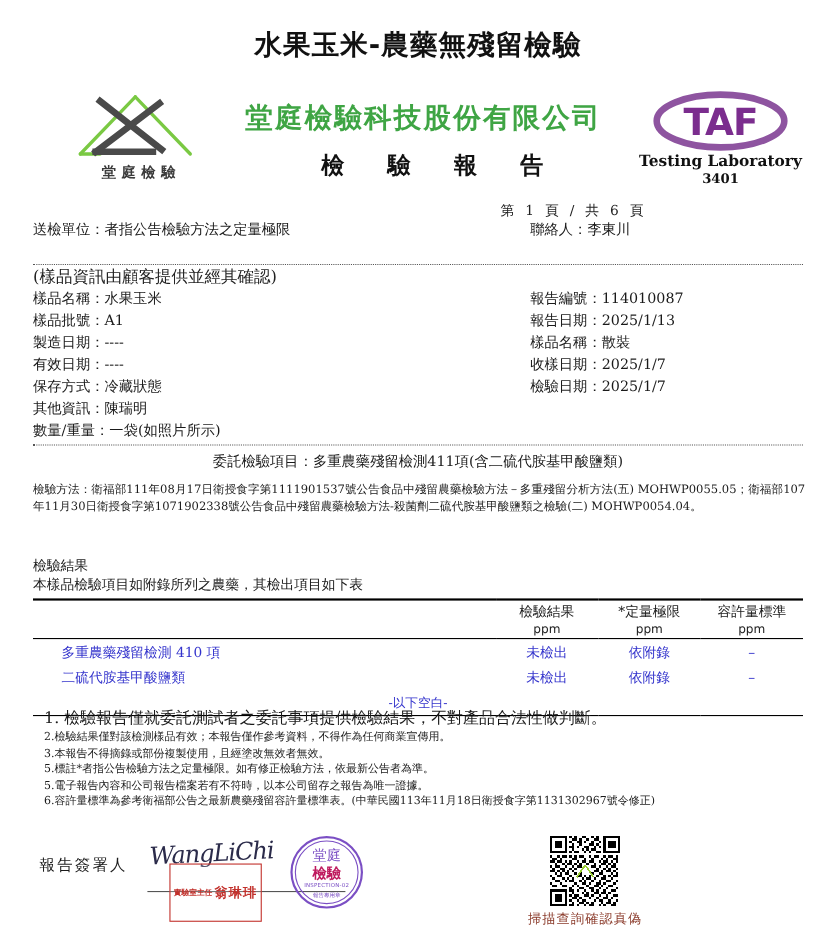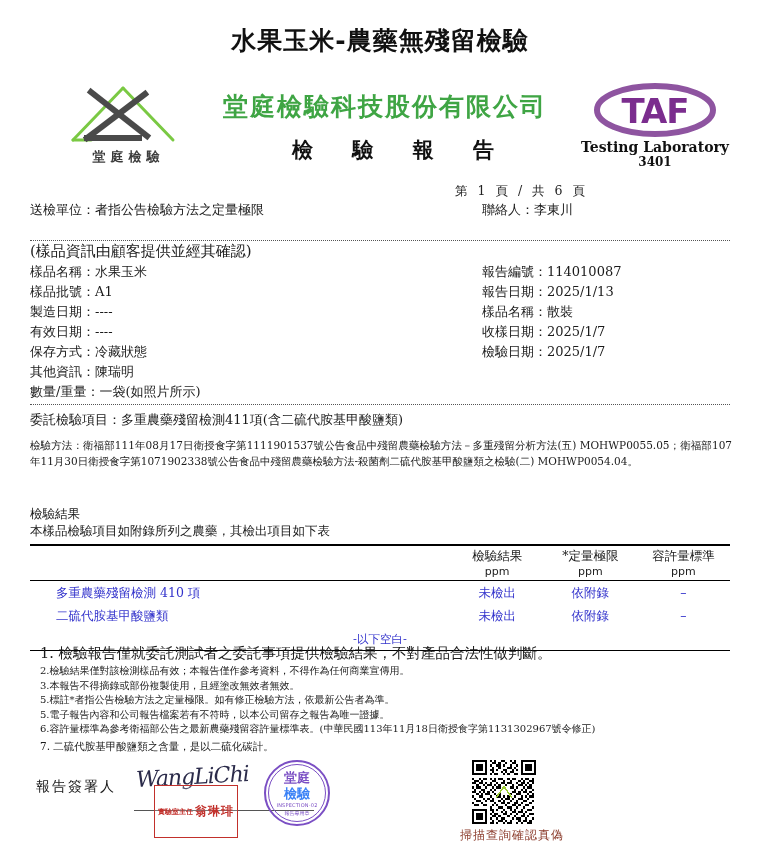--- a/index.html
+++ b/index.html
@@ -170,6 +170,7 @@
     top: 411px;
     width: 700px;
     font-size: 13px;
+    text-align: center;
   }
   .method {
     position: absolute;

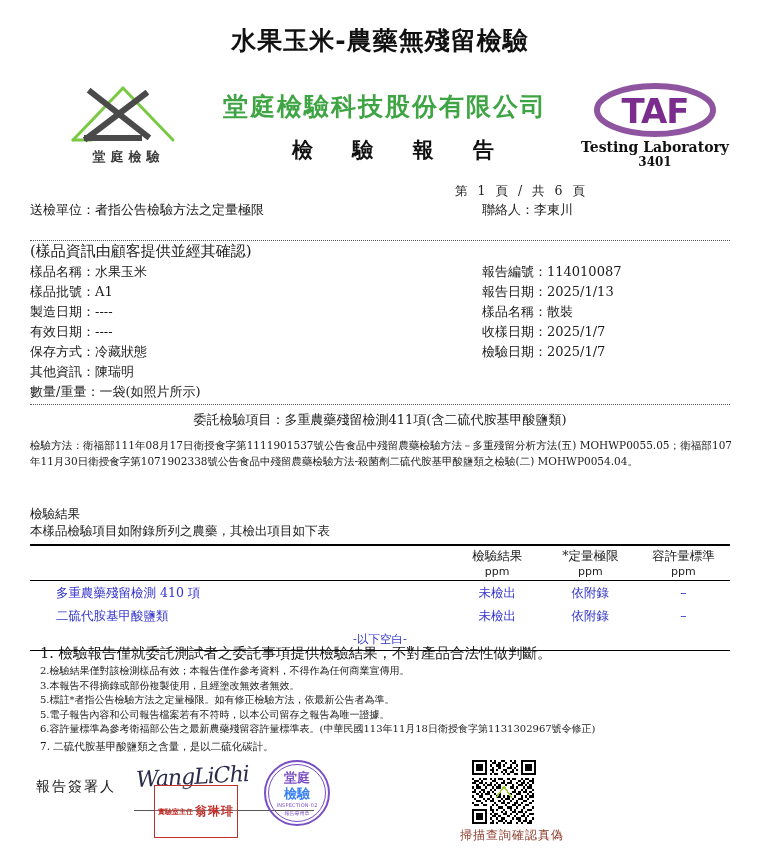--- a/index.html
+++ b/index.html
@@ -519,7 +519,6 @@
     <div class="note-rest">5.標註*者指公告檢驗方法之定量極限。如有修正檢驗方法，依最新公告者為準。</div>
     <div class="note-rest">5.電子報告內容和公司報告檔案若有不符時，以本公司留存之報告為唯一證據。</div>
     <div class="note-rest">6.容許量標準為參考衛福部公告之最新農藥殘留容許量標準表。(中華民國113年11月18日衛授食字第1131302967號令修正)</div>
-    <div class="note-last">7. 二硫代胺基甲酸鹽類之含量，是以二硫化碳計。</div>
   </div>
 
   <div class="sig-area">

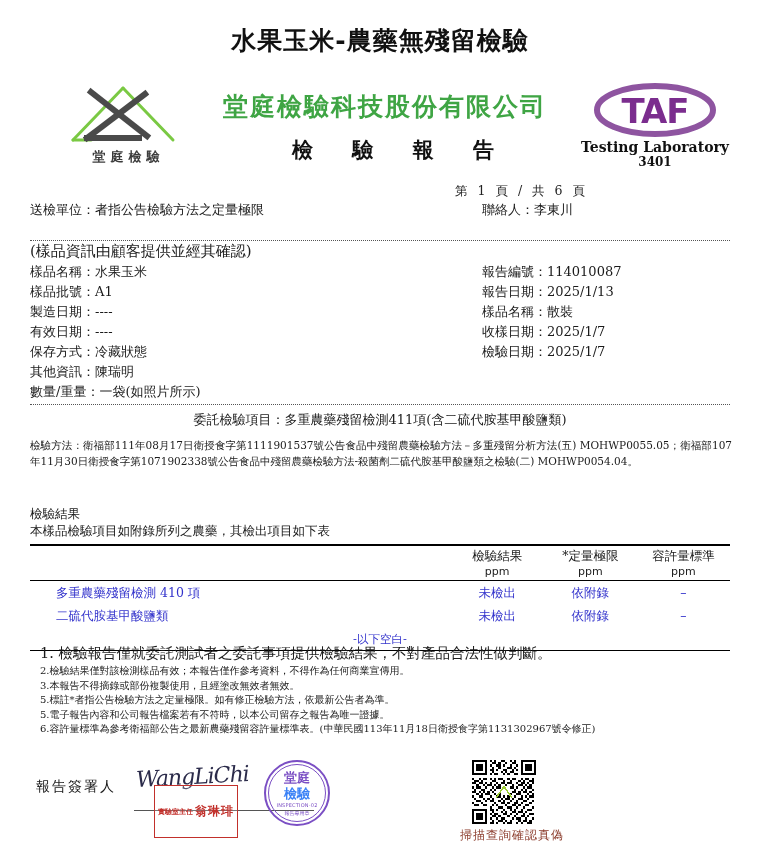--- a/index.html
+++ b/index.html
@@ -340,7 +340,7 @@
     top: 9px; left: 0; width: 66px;
     text-align: center;
     font-size: 13px;
-    font-weight: bold;
+    font-weight: normal;
     color: #7b4fc4;
     font-family: "DejaVu Sans", "Liberation Sans", sans-serif;
   }

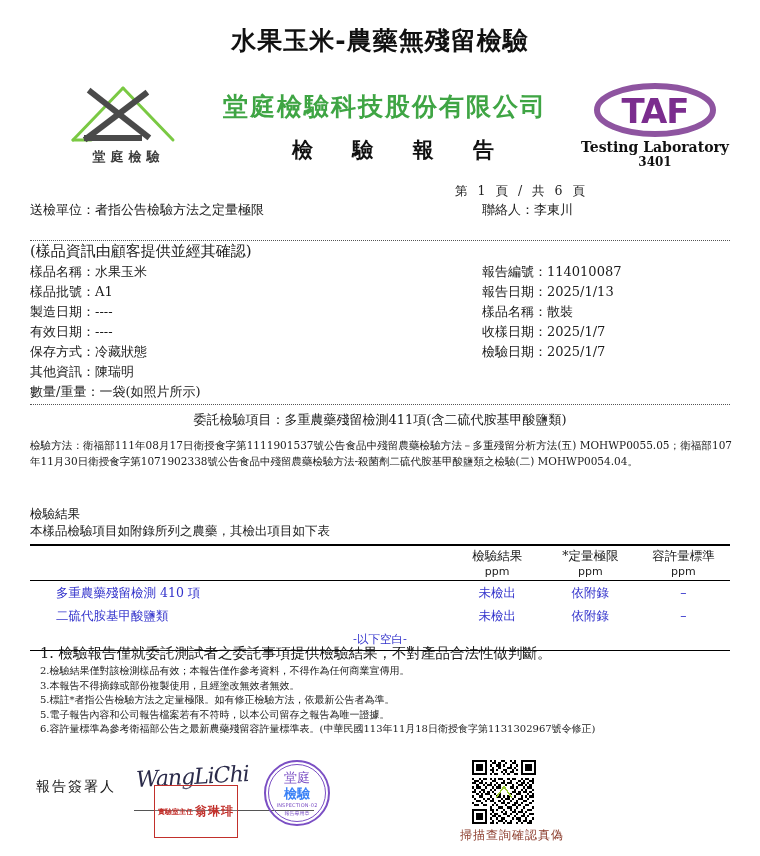--- a/index.html
+++ b/index.html
@@ -350,7 +350,7 @@
     text-align: center;
     font-size: 13px;
     font-weight: bold;
-    color: #3b82f6;
+    color: #be185d;
     font-family: "DejaVu Sans", "Liberation Sans", sans-serif;
   }
   .ps-l3 {

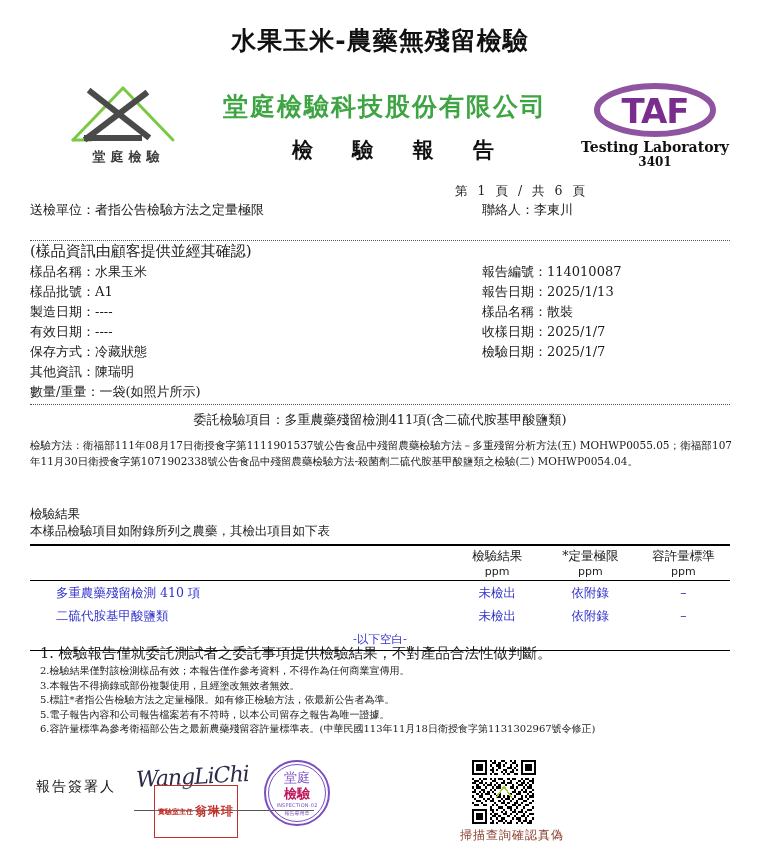--- a/index.html
+++ b/index.html
@@ -374,10 +374,10 @@
   
   .qr-area {
     position: absolute;
-    right: 52px;
+    right: 24px;
     top: 760px;
     width: 120px;
-    text-align: right;
+    text-align: center;
   }
   .qr-img { display: block; margin: 0 auto; }
   .qr-caption {

